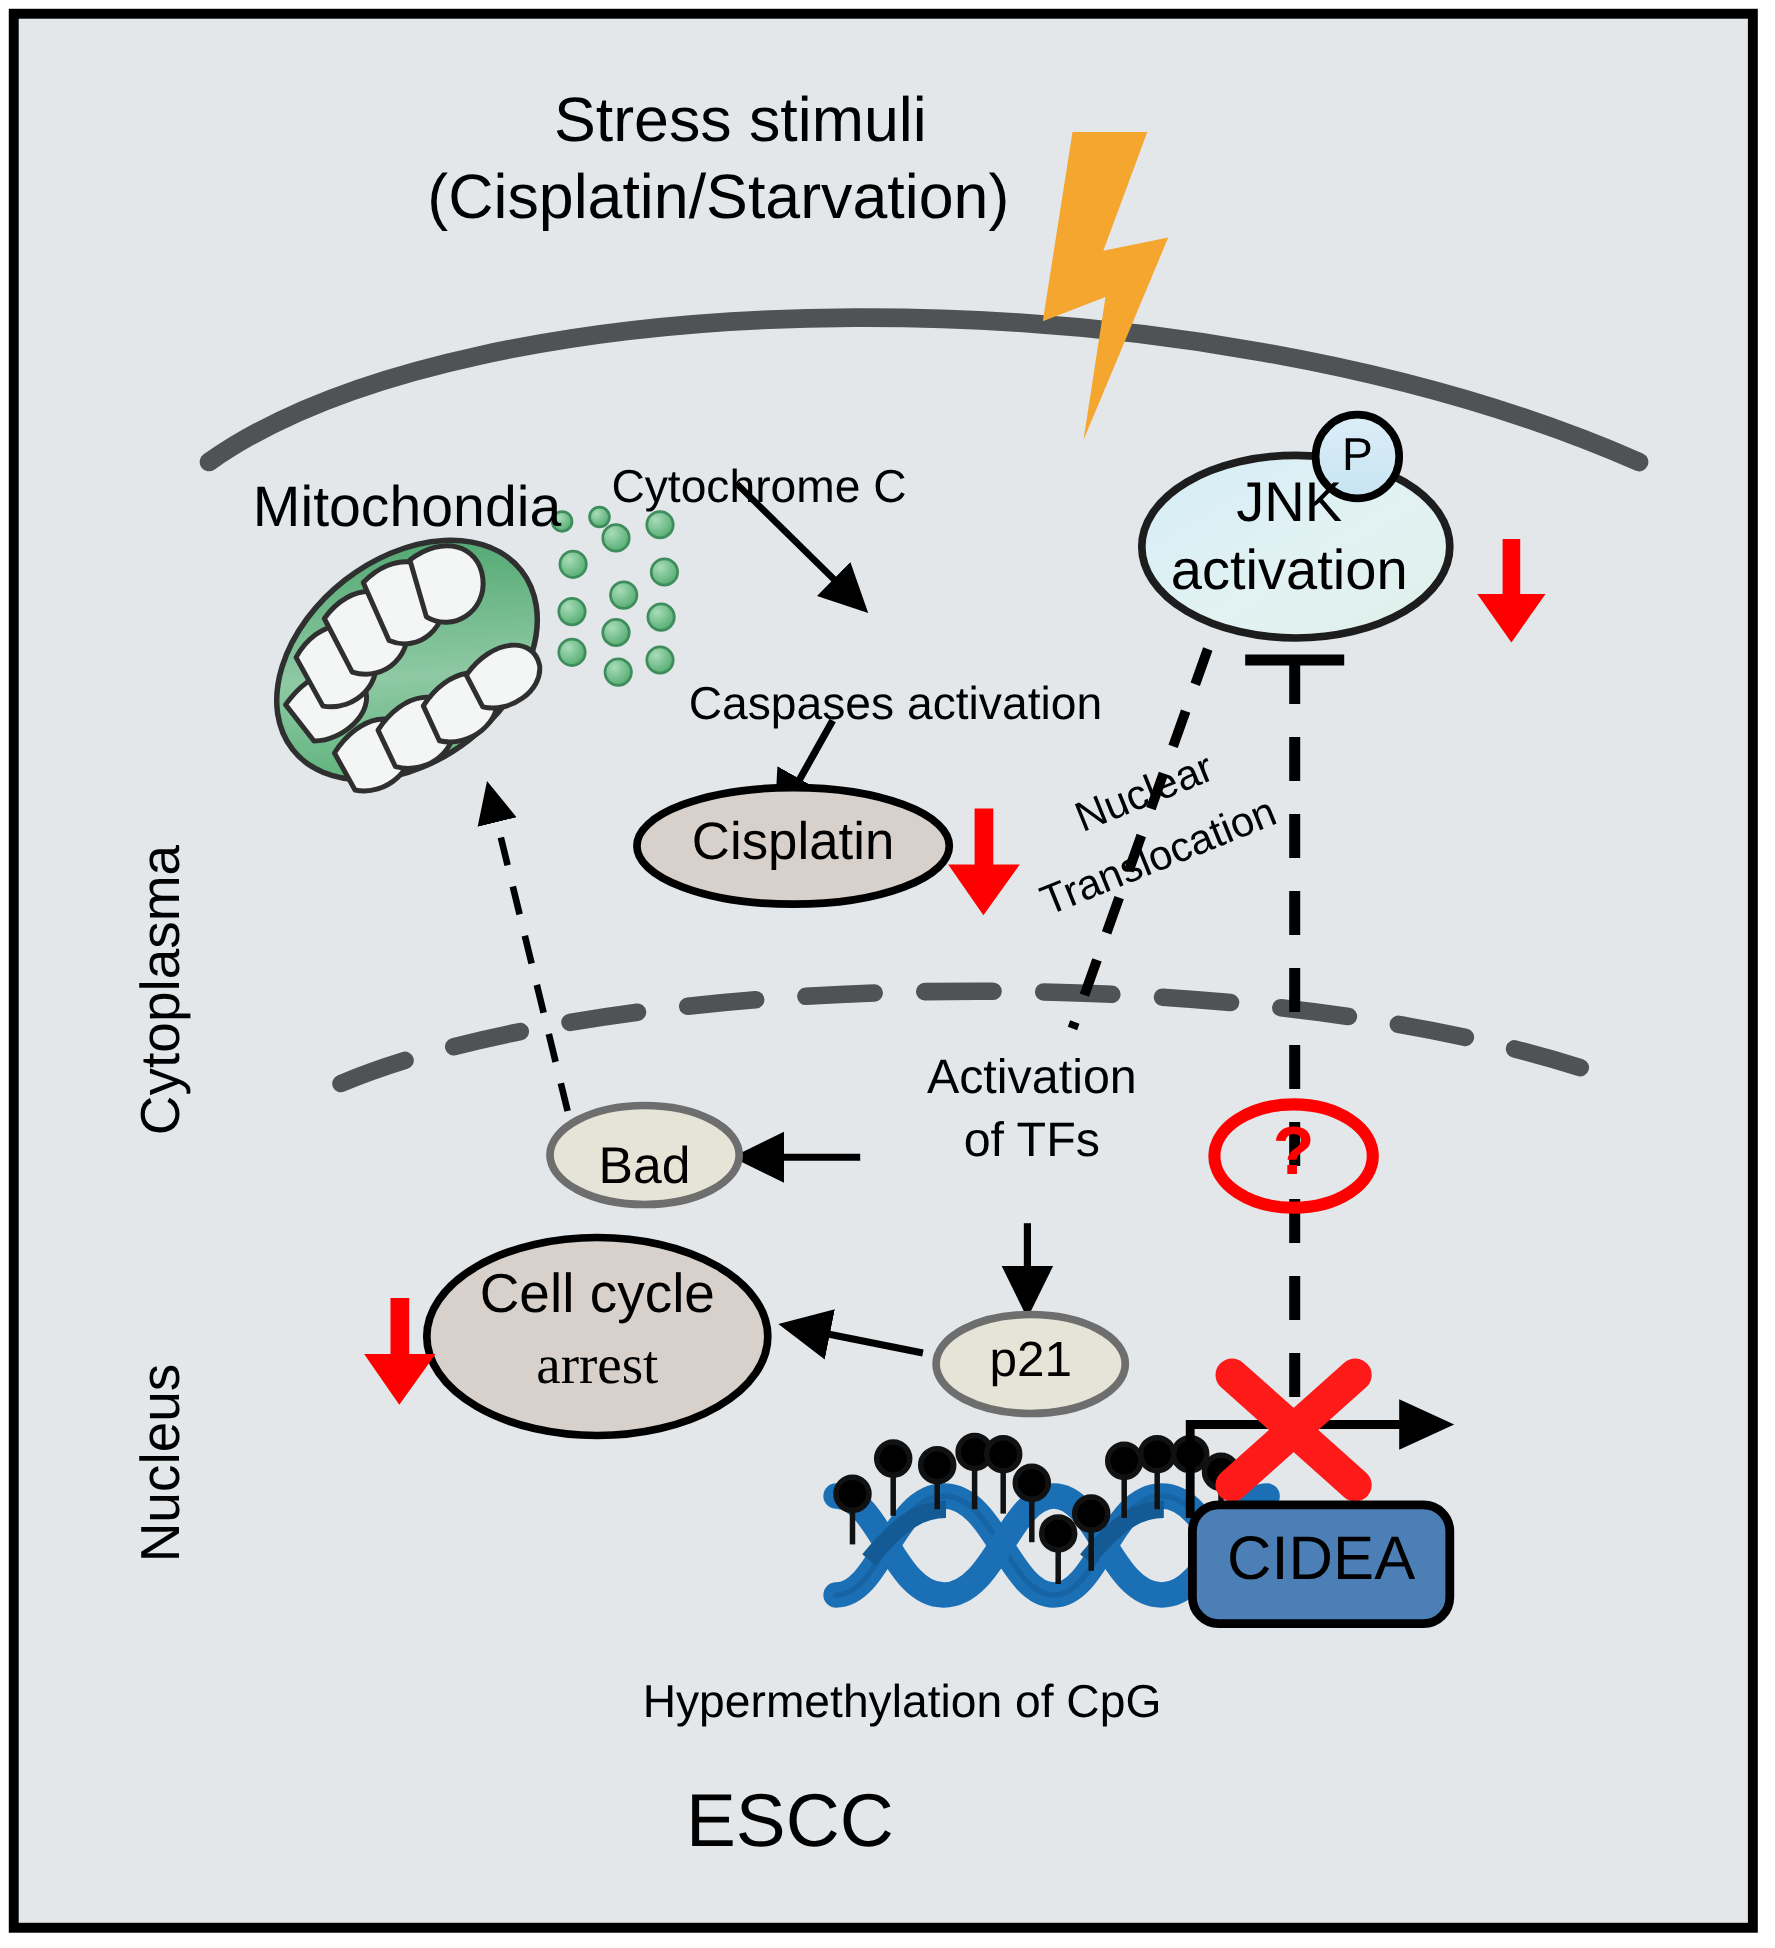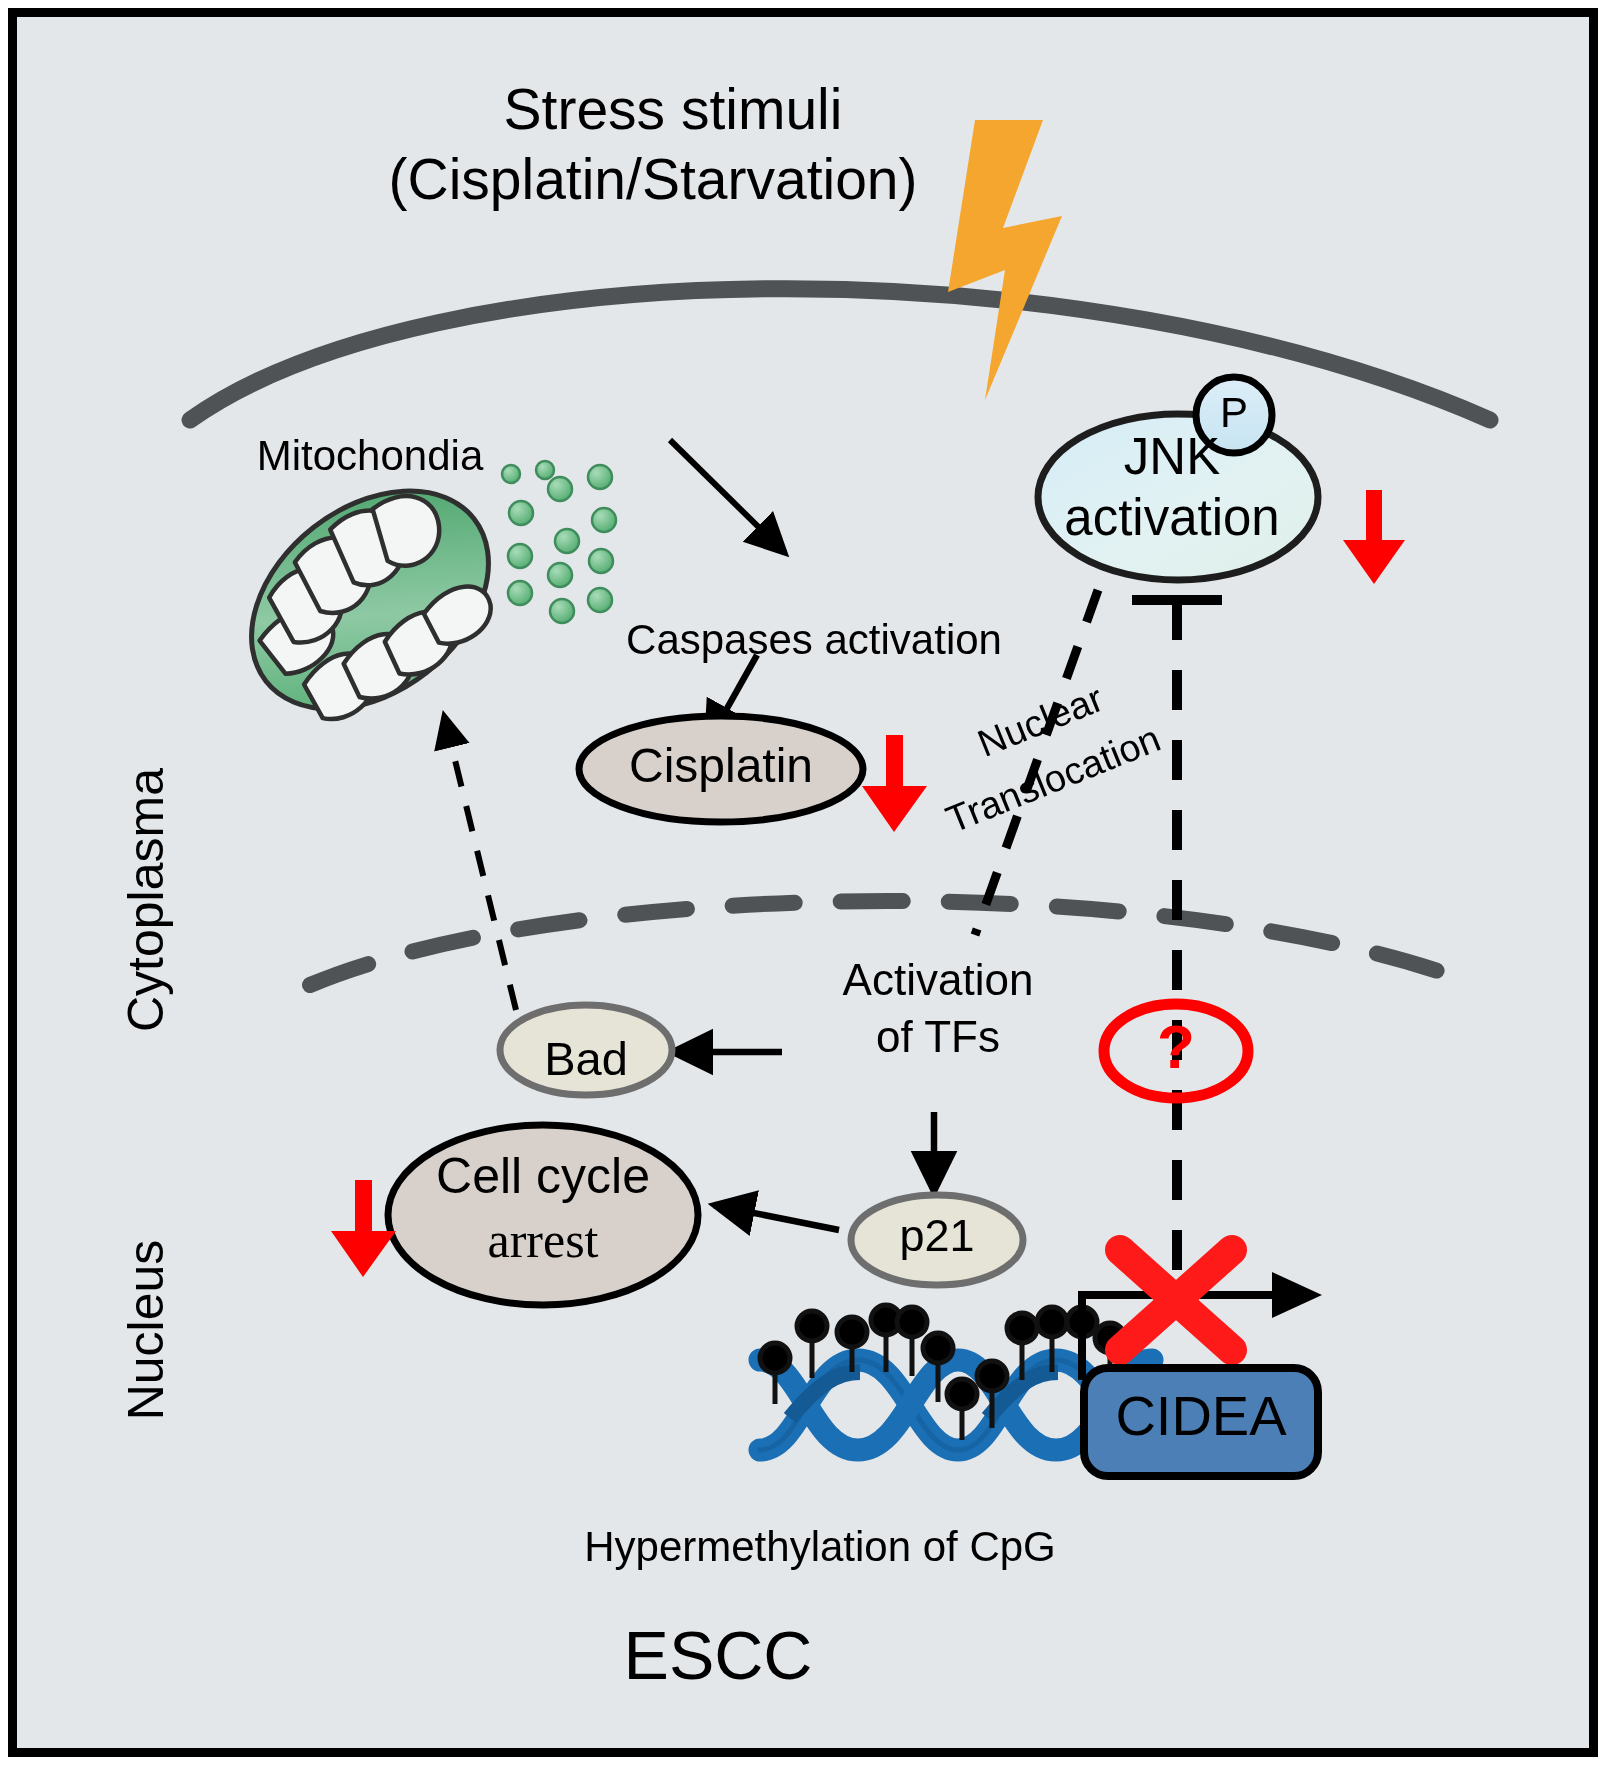--- a/index.html
+++ b/index.html
@@ -207,7 +207,7 @@
   <div class="lbl vert" style="left:118px;top:900px;font-size:50px;transform:rotate(-90deg) translateX(-50%);">Cytoplasma</div>
   <div class="lbl vert" style="left:118px;top:1330px;font-size:50px;transform:rotate(-90deg) translateX(-50%);">Nucleus</div>
 
-  <div class="lbl ctr" style="left:370px;top:432px;font-size:42px;">Mitochondia</div>
+  <div class="lbl ctr" style="left:370px;top:432px;font-size:52px;">Mitochondia</div>
 
   <div class="lbl ctr" style="left:814px;top:579px;font-size:42px;margin-top:37px;">Caspases activation</div>
 

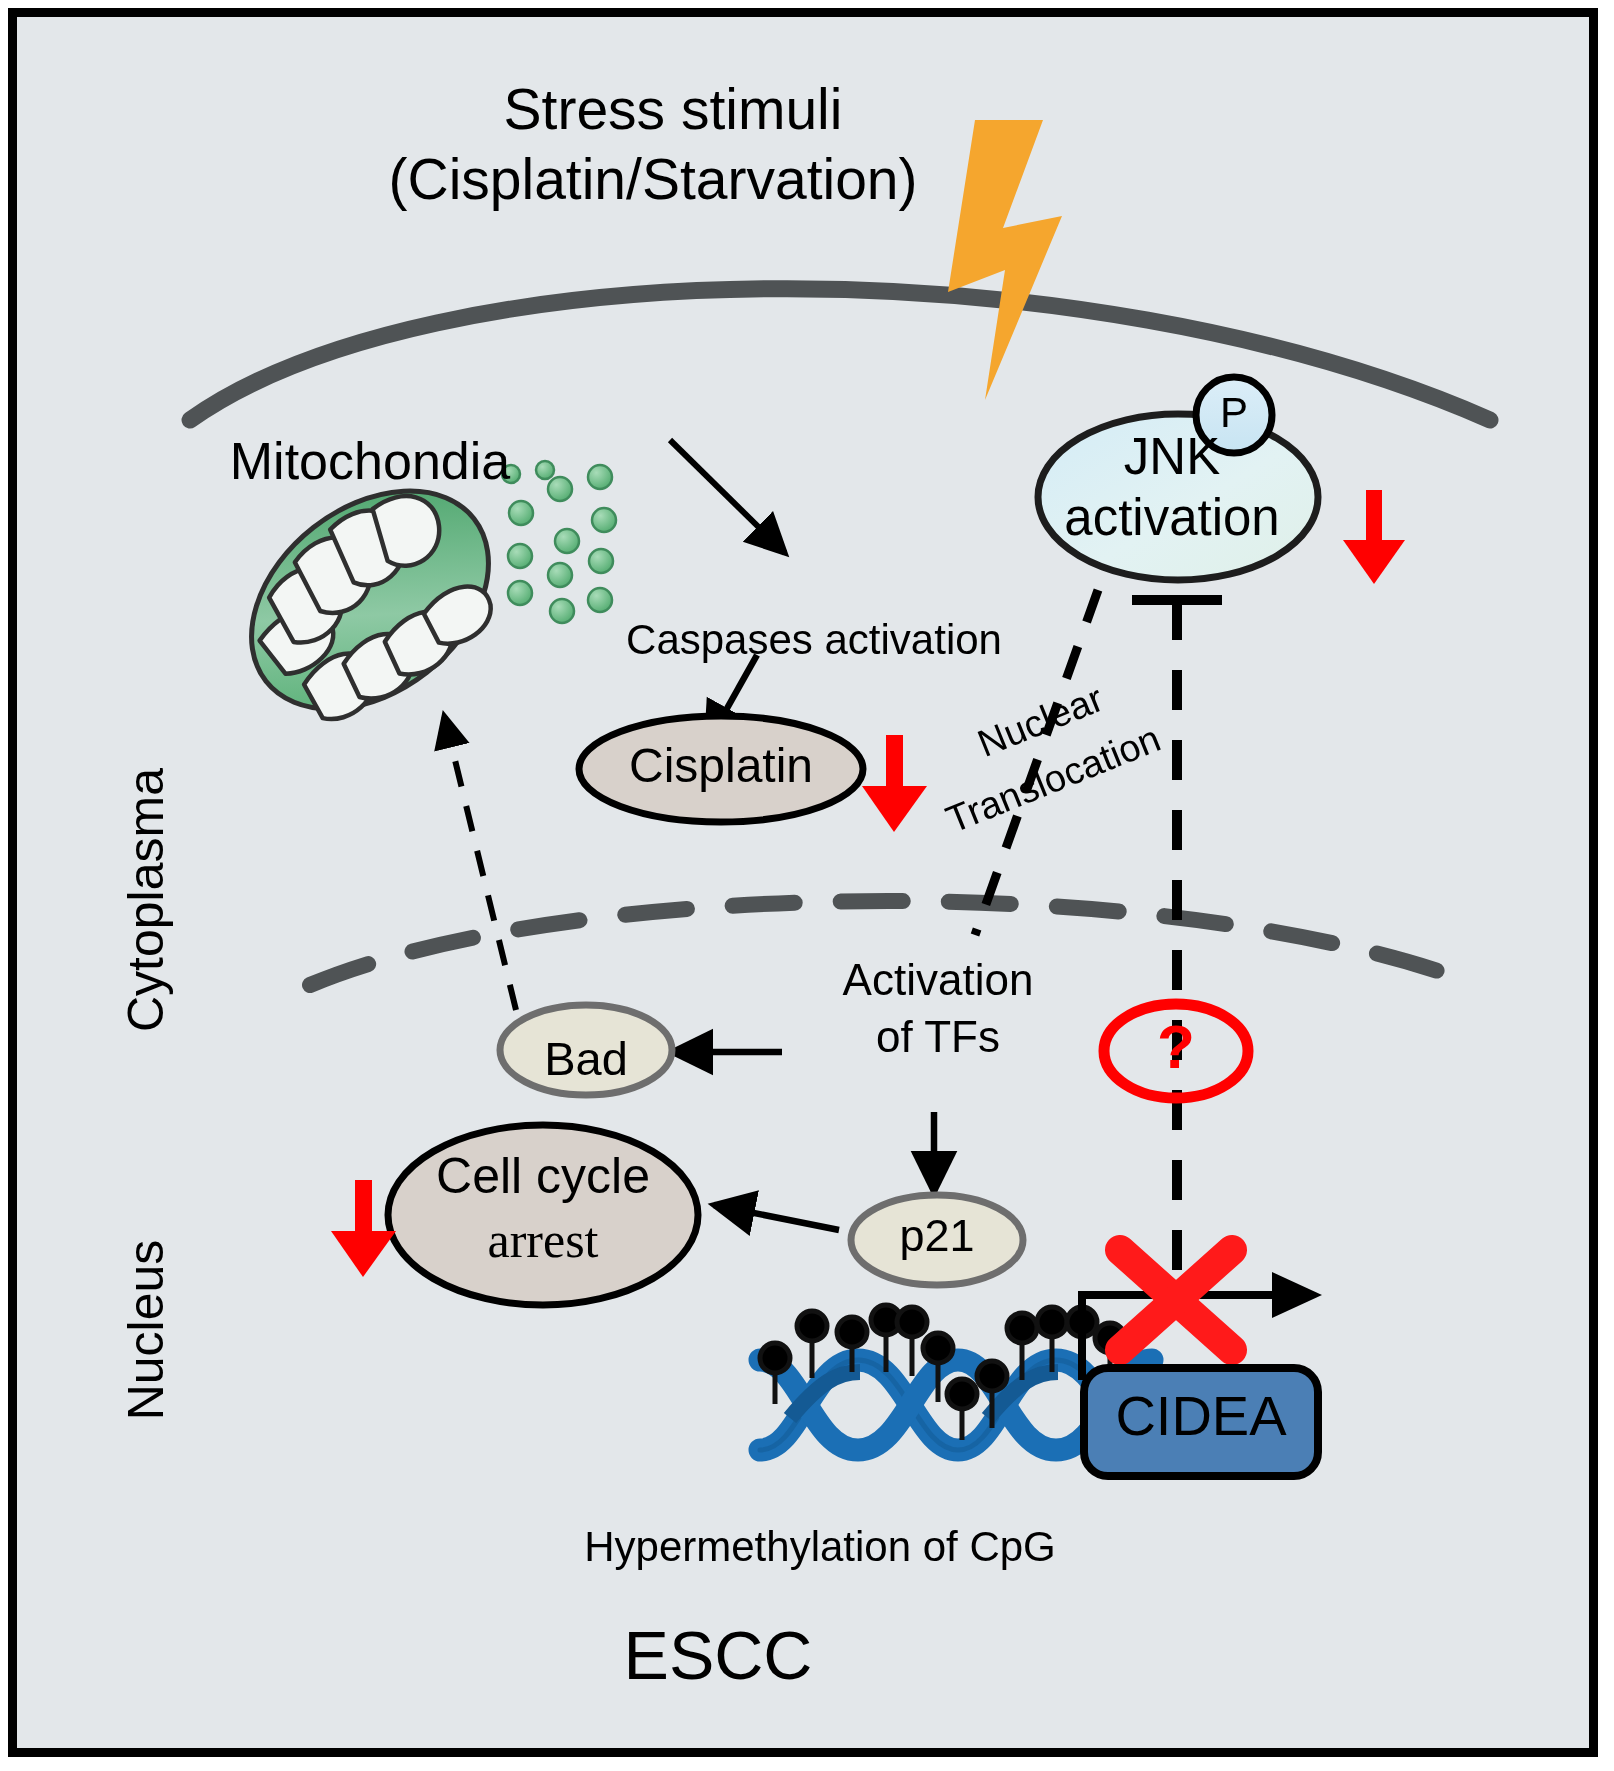--- a/index.html
+++ b/index.html
@@ -208,6 +208,7 @@
   <div class="lbl vert" style="left:118px;top:1330px;font-size:50px;transform:rotate(-90deg) translateX(-50%);">Nucleus</div>
 
   <div class="lbl ctr" style="left:370px;top:432px;font-size:52px;">Mitochondia</div>
+  <div class="lbl ctr" style="left:690px;top:418px;font-size:42px;">Cytochrome C</div>
 
   <div class="lbl ctr" style="left:814px;top:579px;font-size:42px;margin-top:37px;">Caspases activation</div>
 

